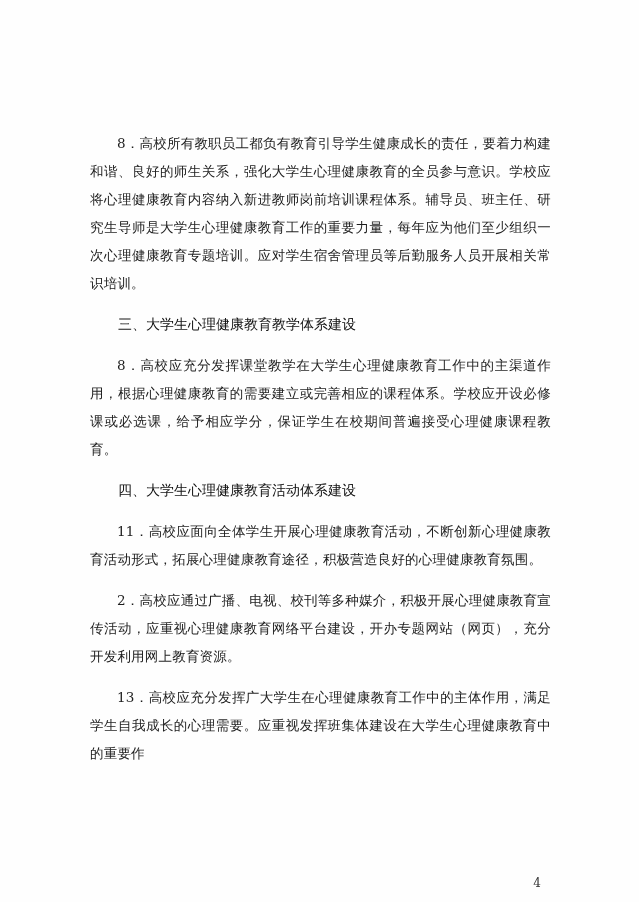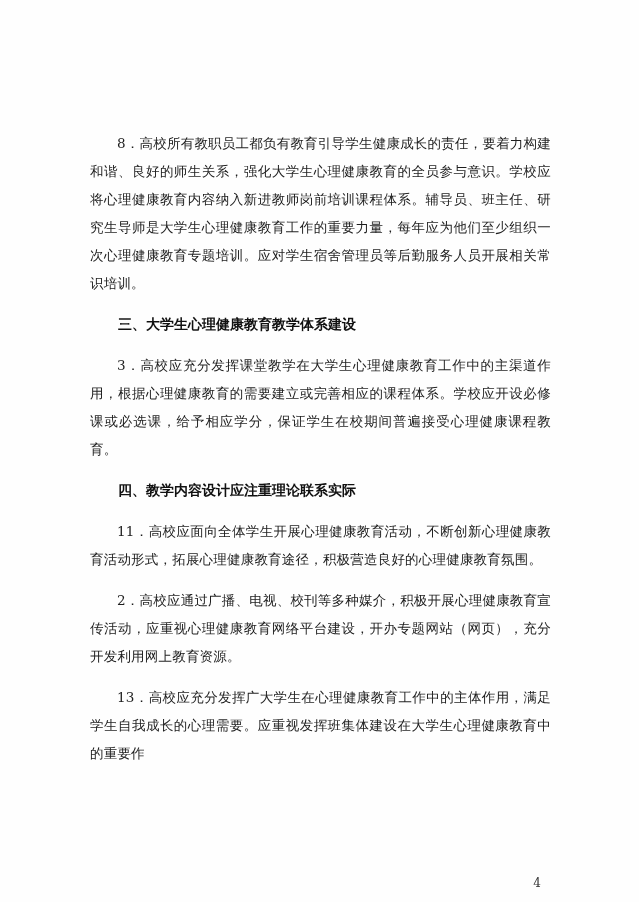--- a/index.html
+++ b/index.html
@@ -34,7 +34,7 @@
     margin: 0 0 13px 0;
     font-size: 14px;
     line-height: 28px;
-    font-weight: bold;
+    font-weight: normal;
     text-indent: 2em;
     font-family: "DejaVu Sans", "Liberation Sans", sans-serif;
     color: #111111;

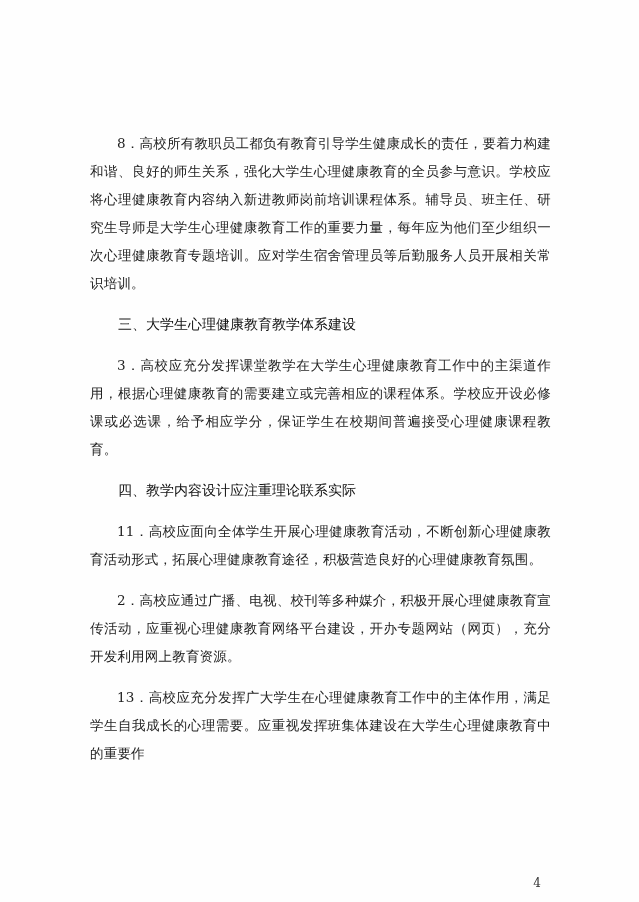--- a/index.html
+++ b/index.html
@@ -57,7 +57,7 @@
   <div class="content">
     <p class="para">8．高校所有教职员工都负有教育引导学生健康成长的责任，要着力构建和谐、良好的师生关系，强化大学生心理健康教育的全员参与意识。学校应将心理健康教育内容纳入新进教师岗前培训课程体系。辅导员、班主任、研究生导师是大学生心理健康教育工作的重要力量，每年应为他们至少组织一次心理健康教育专题培训。应对学生宿舍管理员等后勤服务人员开展相关常识培训。</p>
     <h2 class="heading">三、大学生心理健康教育教学体系建设</h2>
-    <p class="para">3．高校应充分发挥课堂教学在大学生心理健康教育工作中的主渠道作用，根据心理健康教育的需要建立或完善相应的课程体系。学校应开设必修课或必选课，给予相应学分，保证学生在校期间普遍接受心理健康课程教育。</p>
+    <p class="para">8．高校应充分发挥课堂教学在大学生心理健康教育工作中的主渠道作用，根据心理健康教育的需要建立或完善相应的课程体系。学校应开设必修课或必选课，给予相应学分，保证学生在校期间普遍接受心理健康课程教育。</p>
     <h2 class="heading">四、教学内容设计应注重理论联系实际</h2>
     <p class="para">11．高校应面向全体学生开展心理健康教育活动，不断创新心理健康教育活动形式，拓展心理健康教育途径，积极营造良好的心理健康教育氛围。</p>
     <p class="para">2．高校应通过广播、电视、校刊等多种媒介，积极开展心理健康教育宣传活动，应重视心理健康教育网络平台建设，开办专题网站（网页），充分开发利用网上教育资源。</p>

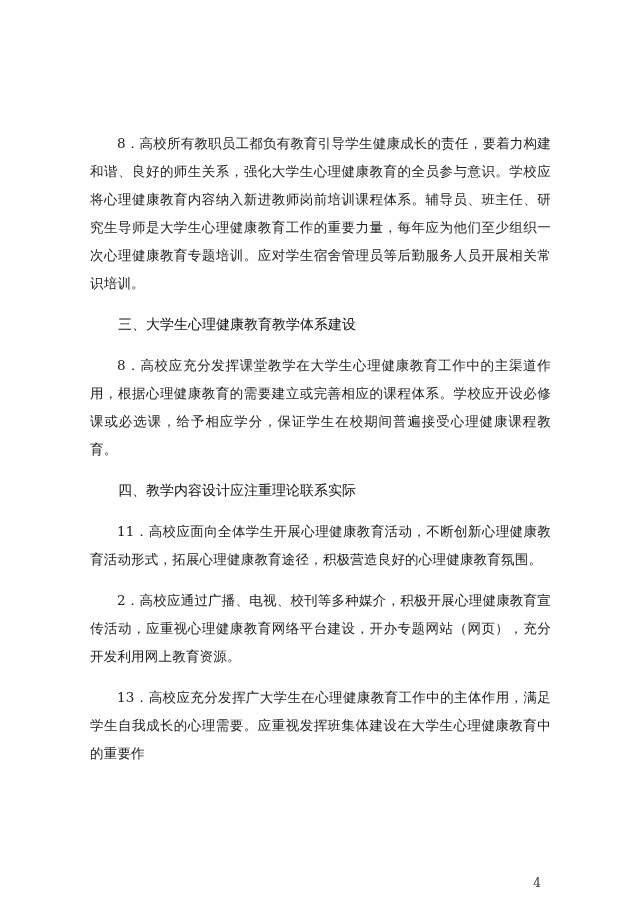--- a/index.html
+++ b/index.html
@@ -58,7 +58,7 @@
     <p class="para">8．高校所有教职员工都负有教育引导学生健康成长的责任，要着力构建和谐、良好的师生关系，强化大学生心理健康教育的全员参与意识。学校应将心理健康教育内容纳入新进教师岗前培训课程体系。辅导员、班主任、研究生导师是大学生心理健康教育工作的重要力量，每年应为他们至少组织一次心理健康教育专题培训。应对学生宿舍管理员等后勤服务人员开展相关常识培训。</p>
     <h2 class="heading">三、大学生心理健康教育教学体系建设</h2>
     <p class="para">8．高校应充分发挥课堂教学在大学生心理健康教育工作中的主渠道作用，根据心理健康教育的需要建立或完善相应的课程体系。学校应开设必修课或必选课，给予相应学分，保证学生在校期间普遍接受心理健康课程教育。</p>
-    <h2 class="heading">四、教学内容设计应注重理论联系实际</h2>
+    <h2 class="heading">四、大学生心理健康教育活动体系建设</h2>
     <p class="para">11．高校应面向全体学生开展心理健康教育活动，不断创新心理健康教育活动形式，拓展心理健康教育途径，积极营造良好的心理健康教育氛围。</p>
     <p class="para">2．高校应通过广播、电视、校刊等多种媒介，积极开展心理健康教育宣传活动，应重视心理健康教育网络平台建设，开办专题网站（网页），充分开发利用网上教育资源。</p>
     <p class="para">13．高校应充分发挥广大学生在心理健康教育工作中的主体作用，满足学生自我成长的心理需要。应重视发挥班集体建设在大学生心理健康教育中的重要作</p>

